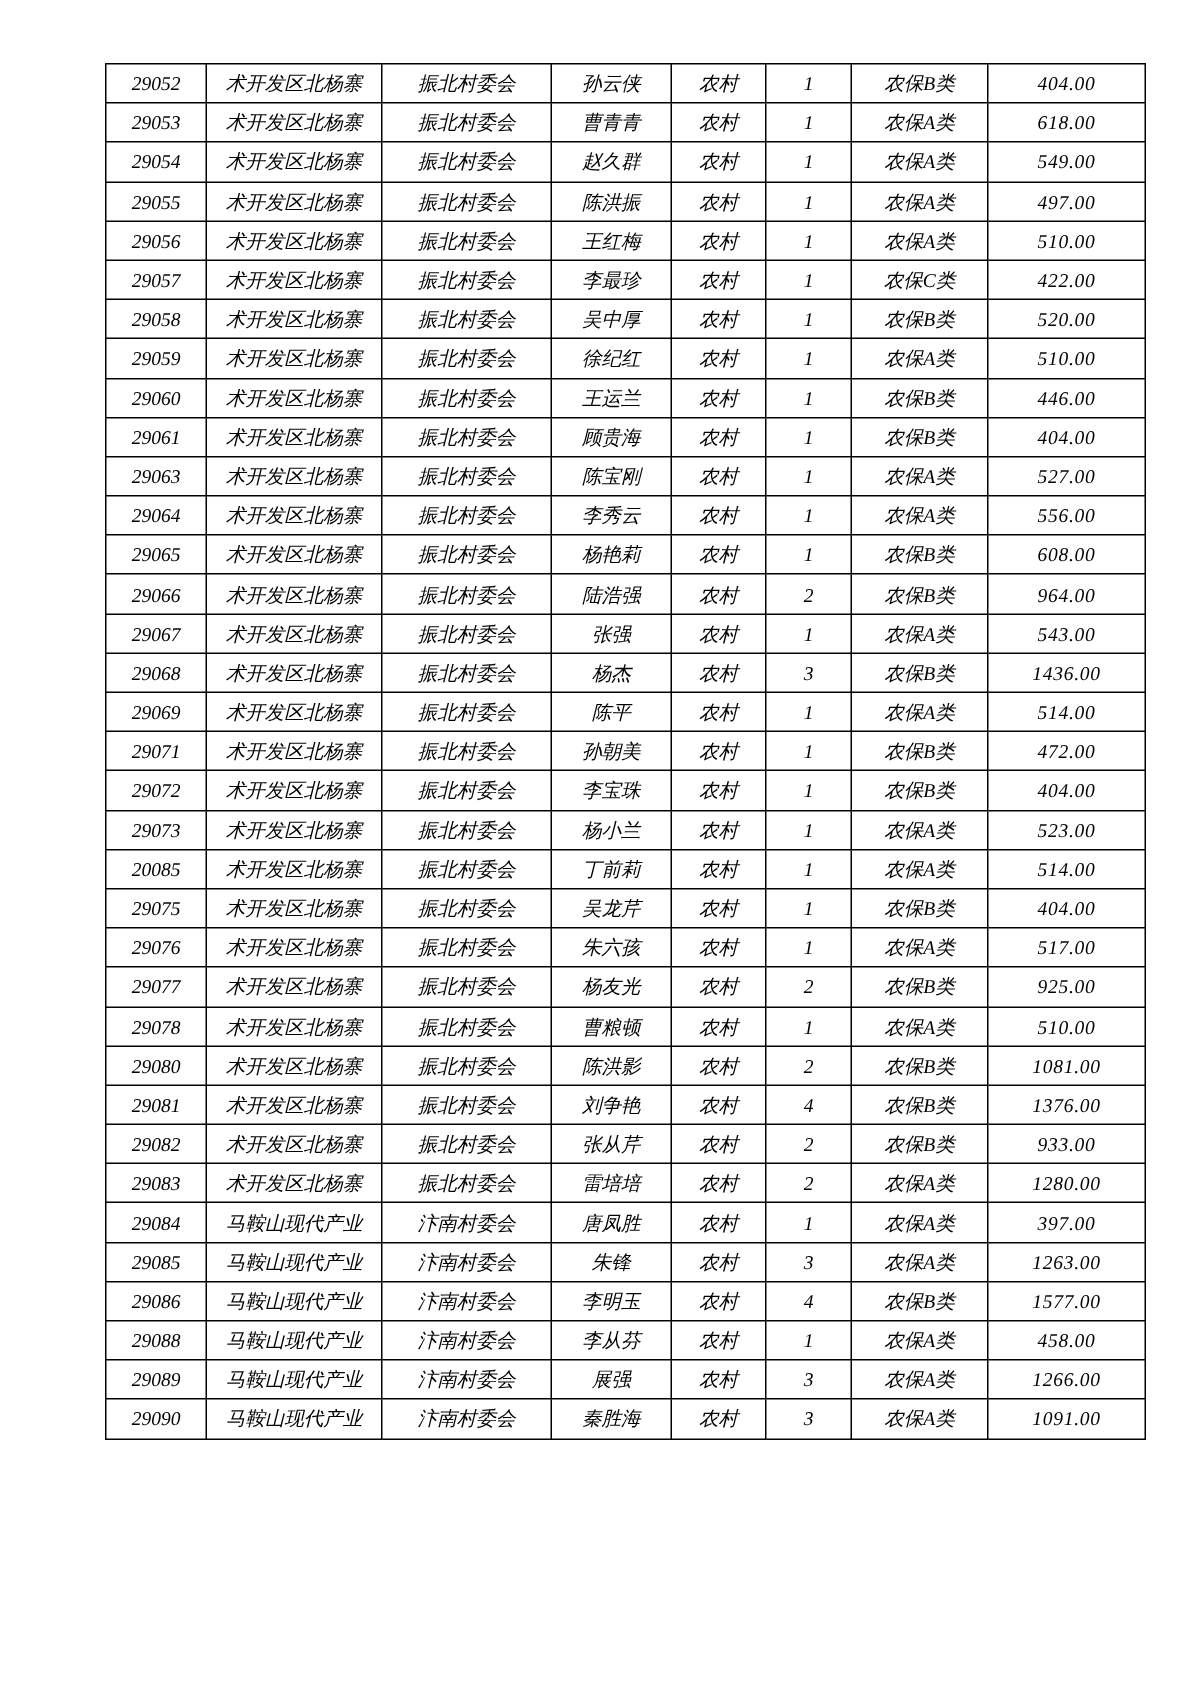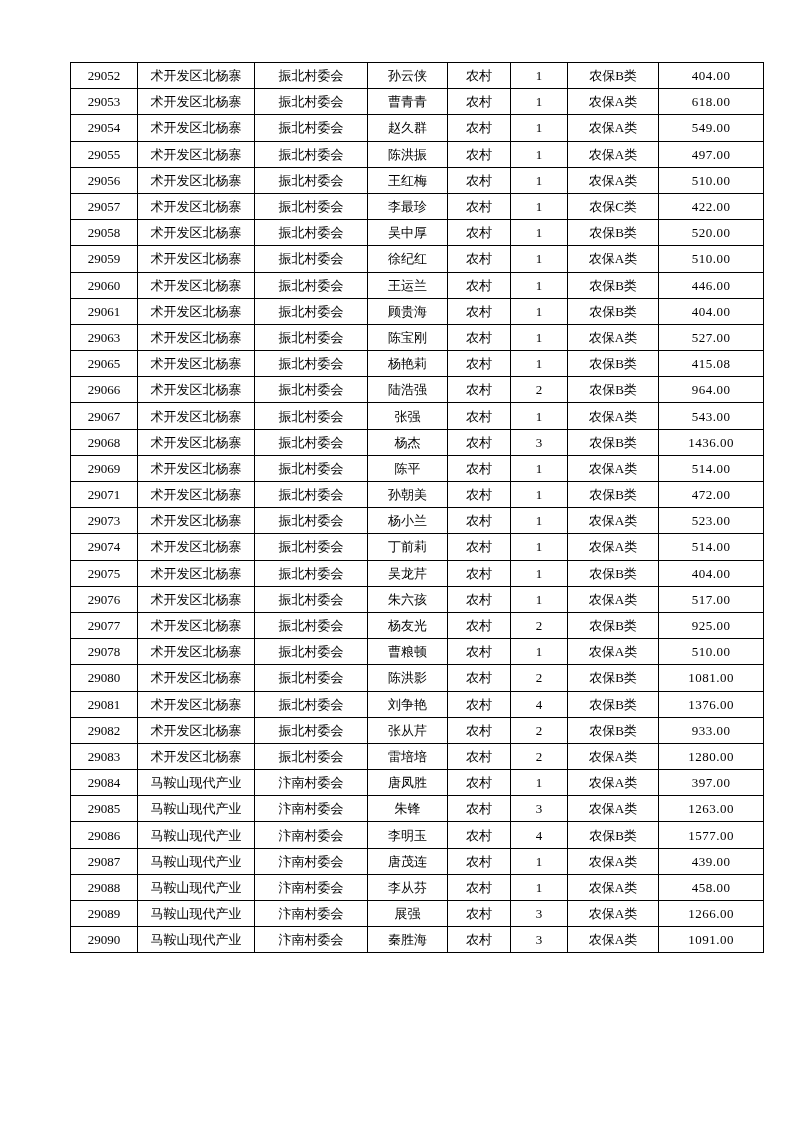--- a/index.html
+++ b/index.html
@@ -18,7 +18,8 @@
     width: 793px;
     height: 1122px;
     box-sizing: border-box;
-    padding: 62px 70px 0 70px;
+    padding: 42px 70px 0 70px;
+    font-style: italic;
   }
   table.data-table {
     border-collapse: collapse;

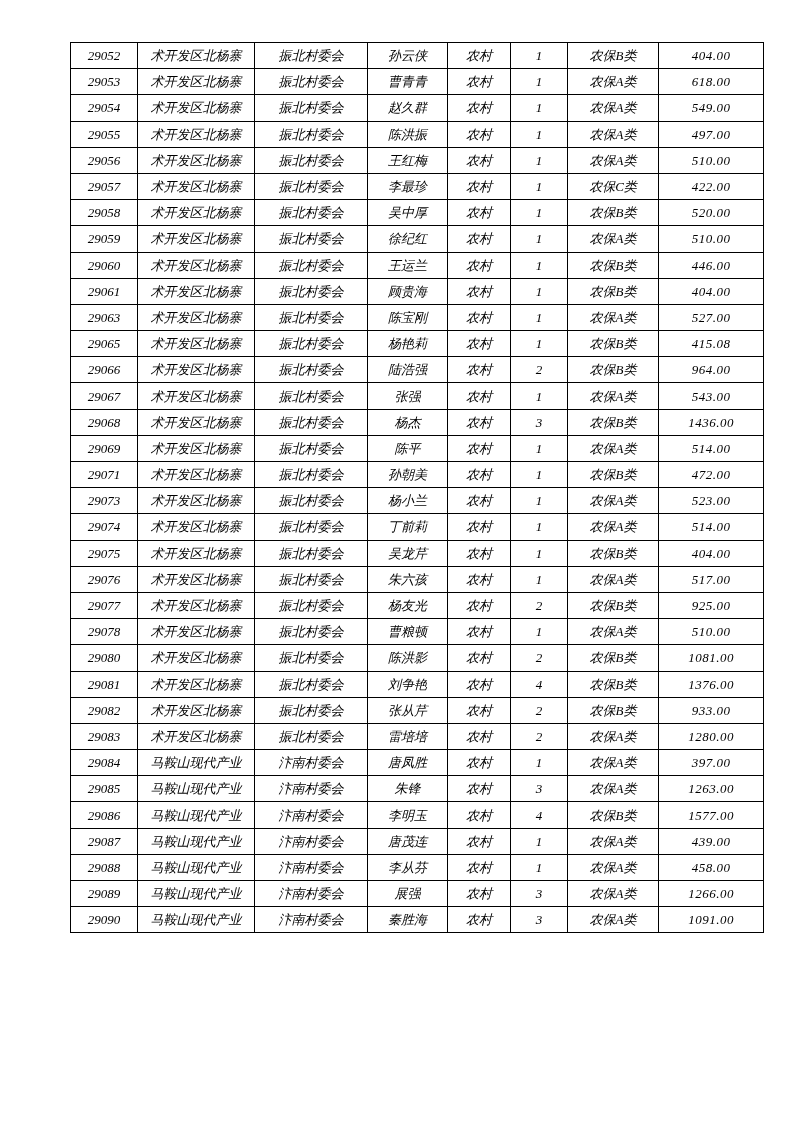--- a/index.html
+++ b/index.html
@@ -162,6 +162,16 @@
           <td class="col-amount">527.00</td>
         </tr>
         <tr>
+          <td class="col-id">29064</td>
+          <td class="col-area">术开发区北杨寨</td>
+          <td class="col-village">振北村委会</td>
+          <td class="col-name">李秀云</td>
+          <td class="col-type">农村</td>
+          <td class="col-count">1</td>
+          <td class="col-cat">农保A类</td>
+          <td class="col-amount">556.00</td>
+        </tr>
+        <tr>
           <td class="col-id">29065</td>
           <td class="col-area">术开发区北杨寨</td>
           <td class="col-village">振北村委会</td>

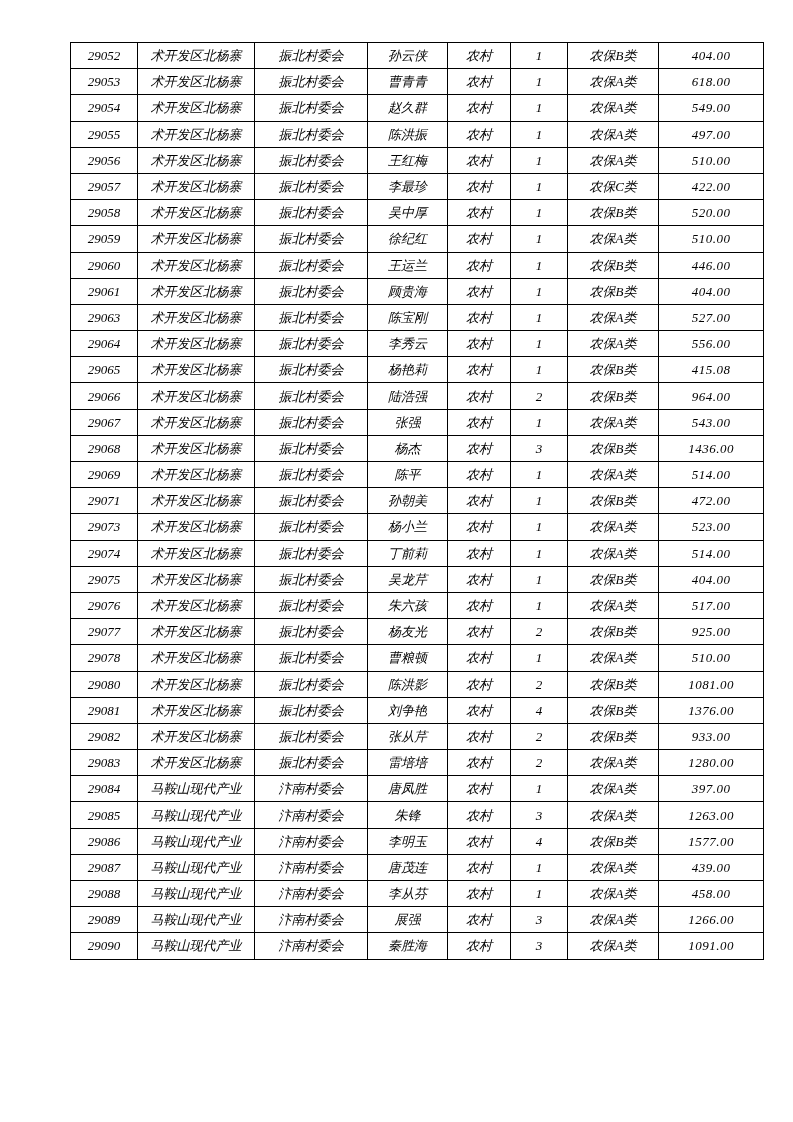--- a/index.html
+++ b/index.html
@@ -179,7 +179,7 @@
           <td class="col-type">农村</td>
           <td class="col-count">1</td>
           <td class="col-cat">农保B类</td>
-          <td class="col-amount">415.08</td>
+          <td class="col-amount">608.00</td>
         </tr>
         <tr>
           <td class="col-id">29066</td>

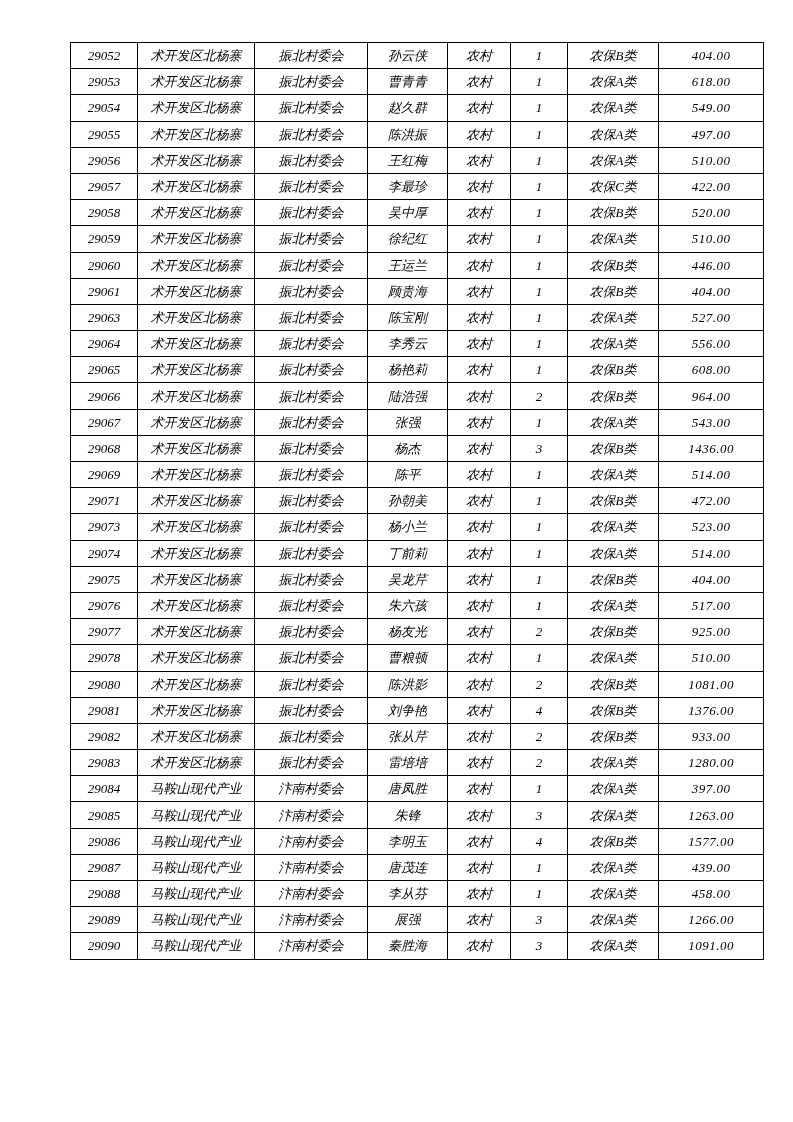--- a/index.html
+++ b/index.html
@@ -232,6 +232,16 @@
           <td class="col-amount">472.00</td>
         </tr>
         <tr>
+          <td class="col-id">29072</td>
+          <td class="col-area">术开发区北杨寨</td>
+          <td class="col-village">振北村委会</td>
+          <td class="col-name">李宝珠</td>
+          <td class="col-type">农村</td>
+          <td class="col-count">1</td>
+          <td class="col-cat">农保B类</td>
+          <td class="col-amount">404.00</td>
+        </tr>
+        <tr>
           <td class="col-id">29073</td>
           <td class="col-area">术开发区北杨寨</td>
           <td class="col-village">振北村委会</td>

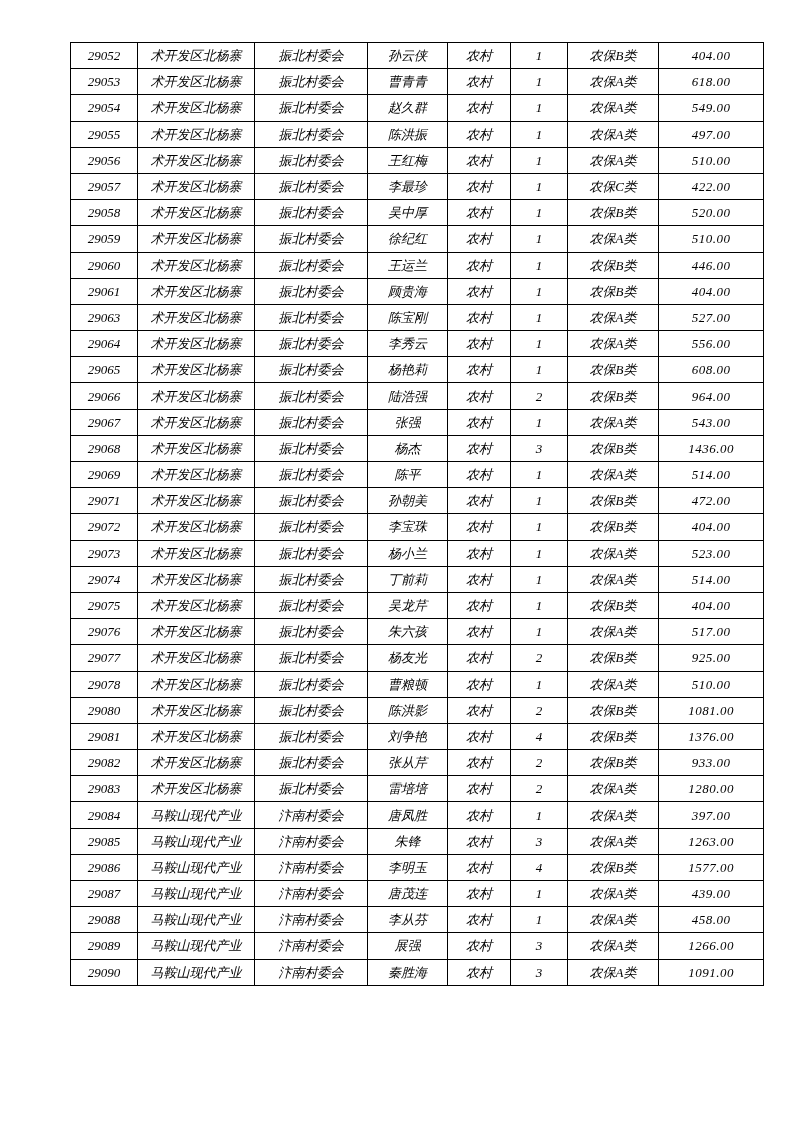--- a/index.html
+++ b/index.html
@@ -252,7 +252,7 @@
           <td class="col-amount">523.00</td>
         </tr>
         <tr>
-          <td class="col-id">29074</td>
+          <td class="col-id">20085</td>
           <td class="col-area">术开发区北杨寨</td>
           <td class="col-village">振北村委会</td>
           <td class="col-name">丁前莉</td>

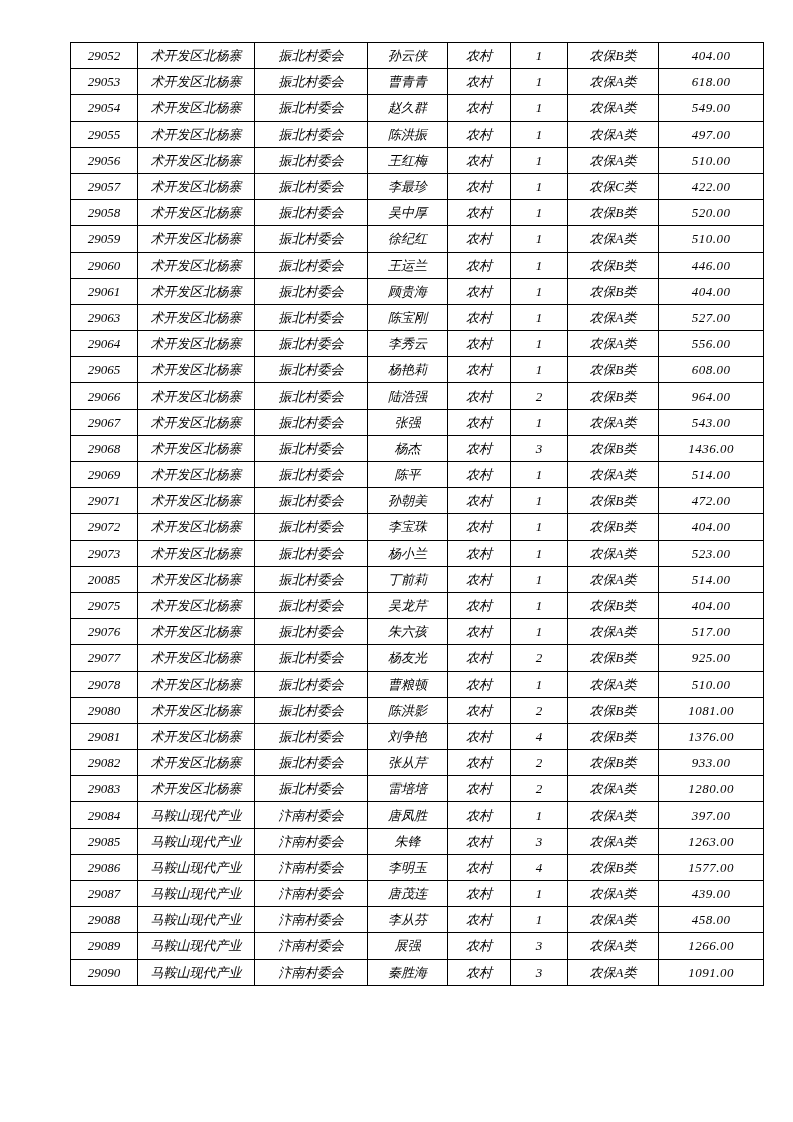--- a/index.html
+++ b/index.html
@@ -372,16 +372,6 @@
           <td class="col-amount">1577.00</td>
         </tr>
         <tr>
-          <td class="col-id">29087</td>
-          <td class="col-area">马鞍山现代产业</td>
-          <td class="col-village">汴南村委会</td>
-          <td class="col-name">唐茂连</td>
-          <td class="col-type">农村</td>
-          <td class="col-count">1</td>
-          <td class="col-cat">农保A类</td>
-          <td class="col-amount">439.00</td>
-        </tr>
-        <tr>
           <td class="col-id">29088</td>
           <td class="col-area">马鞍山现代产业</td>
           <td class="col-village">汴南村委会</td>

